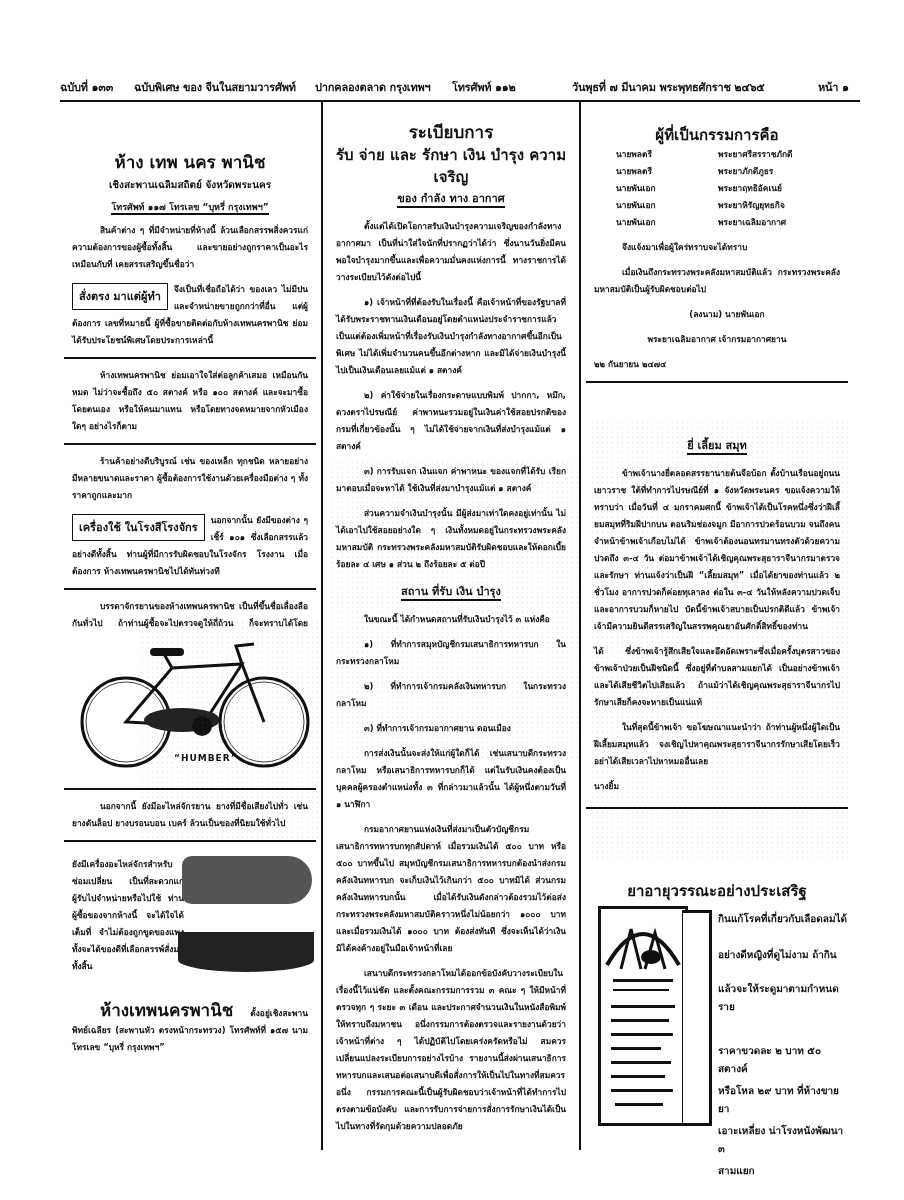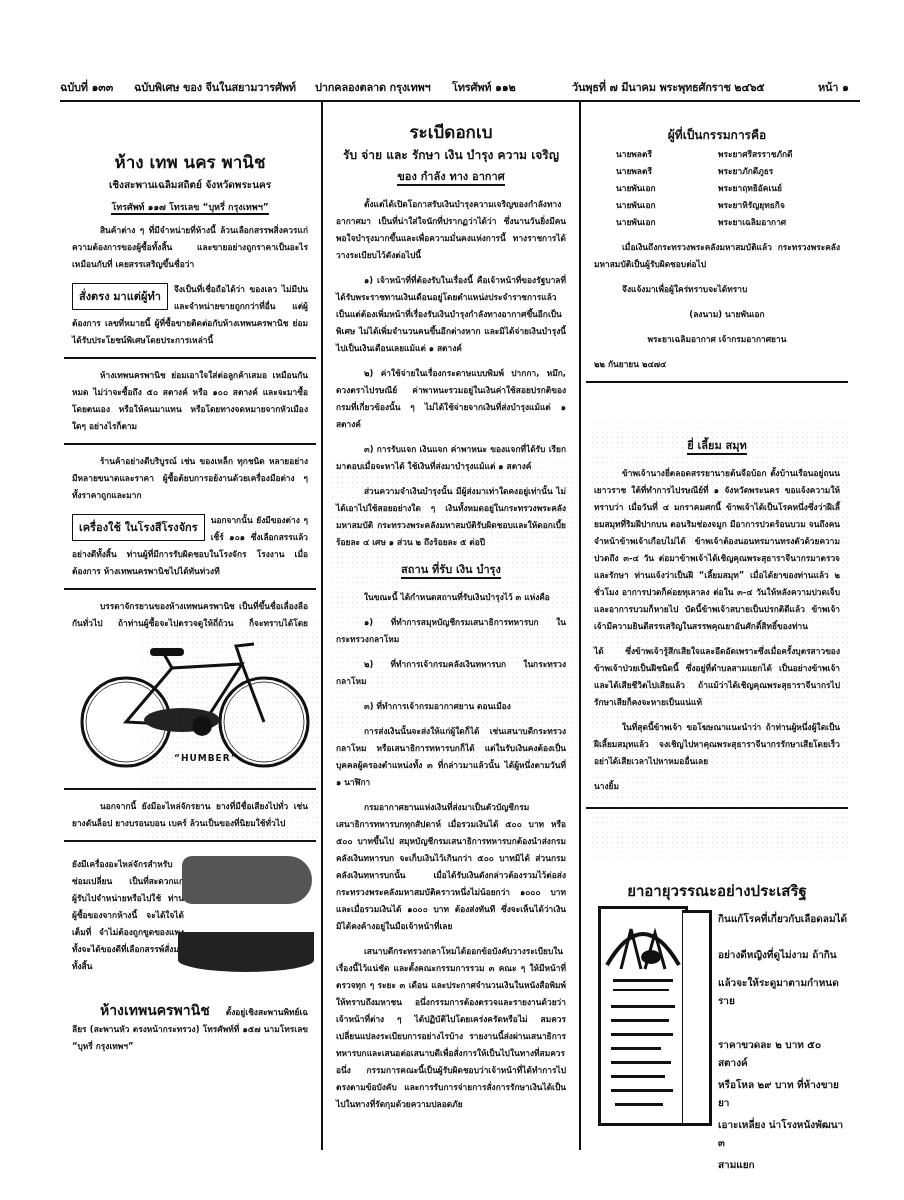--- a/index.html
+++ b/index.html
@@ -98,7 +98,7 @@
   </div>
 
   <div class="col" style="left:328px; width:246px;">
-    <div class="h-big" style="margin-top:10px">ระเบีดอกเบ</div>
+    <div class="h-big" style="margin-top:10px">ระเบียบการ</div>
     <div class="h-mid">รับ จ่าย และ รักษา เงิน บำรุง ความ เจริญ</div>
     <div class="h-under"><span>ของ กำลัง ทาง อากาศ</span></div>
     <p class="indent" style="margin-top:8px">ตั้งแต่ได้เปิดโอกาสรับเงินบำรุงความเจริญของกำลังทางอากาศมา เป็นที่น่าใส่ใจนักที่ปรากฏว่าได้ว่า ซึ่งนานวันยิ่งมีคนพอใจบำรุงมากขึ้นและเพื่อความมั่นคงแห่งการนี้ ทางราชการได้วางระเบียบไว้ดังต่อไปนี้</p>

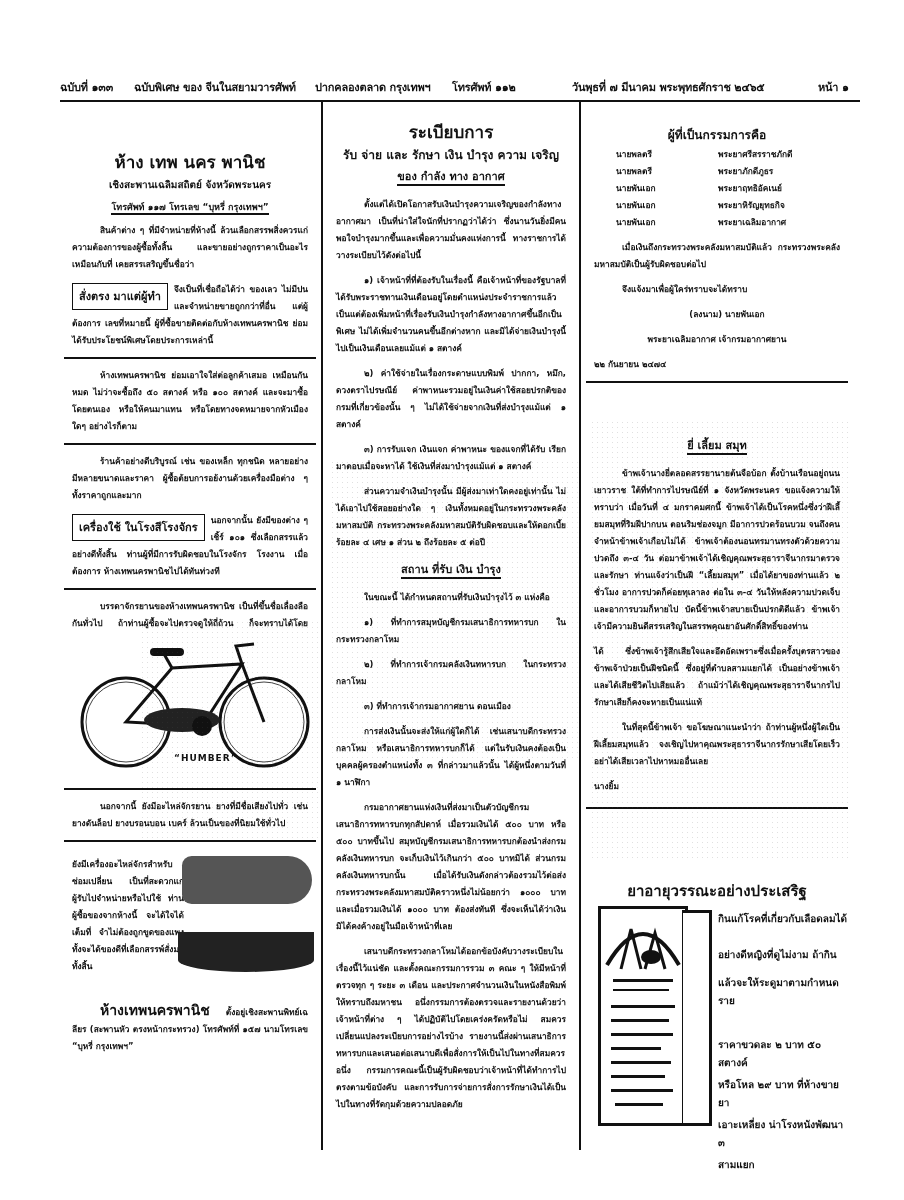--- a/index.html
+++ b/index.html
@@ -19,7 +19,7 @@
   .indent { text-indent: 28px; }
   .center { text-align: center !important; }
   .h-big { font-size: 17px; font-weight: bold; text-align: center; line-height: 24px; }
-  .h-mid { font-size: 12px; font-weight: bold; text-align: center; line-height: 22px; }
+  .h-mid { font-size: 15px; font-weight: bold; text-align: center; line-height: 22px; }
   .h-under { font-size: 11px; font-weight: bold; text-align: center; line-height: 22px; }
   .h-under span { border-bottom: 2px solid #111; padding-bottom: 1px; }
   .hr { height: 2px; background: #111; margin: 6px 0; }

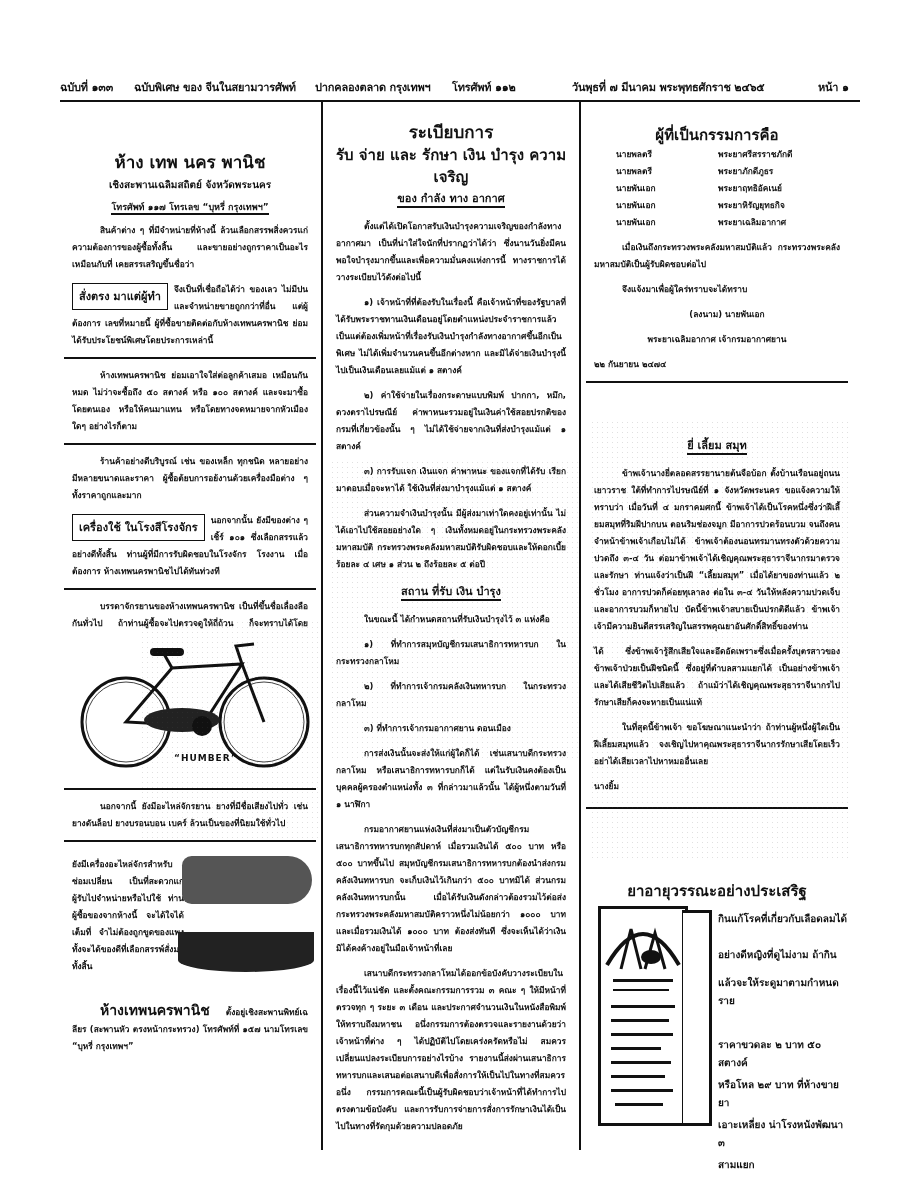--- a/index.html
+++ b/index.html
@@ -130,8 +130,8 @@
       <div>นายพันเอก</div>
       <div>พระยาเฉลิมอากาศ</div>
     </div>
+    <p class="indent">จึงแจ้งมาเพื่อผู้ใคร่ทราบจะได้ทราบ</p>
     <p class="indent">เมื่อเงินถึงกระทรวงพระคลังมหาสมบัติแล้ว กระทรวงพระคลังมหาสมบัติเป็นผู้รับผิดชอบต่อไป</p>
-    <p class="indent">จึงแจ้งมาเพื่อผู้ใคร่ทราบจะได้ทราบ</p>
     <p class="center" style="padding-left:20px">(ลงนาม) นายพันเอก</p>
     <p class="center">พระยาเฉลิมอากาศ เจ้ากรมอากาศยาน</p>
     <p class="right-align" style="padding-right:30px">๒๒ กันยายน ๒๔๗๔</p>

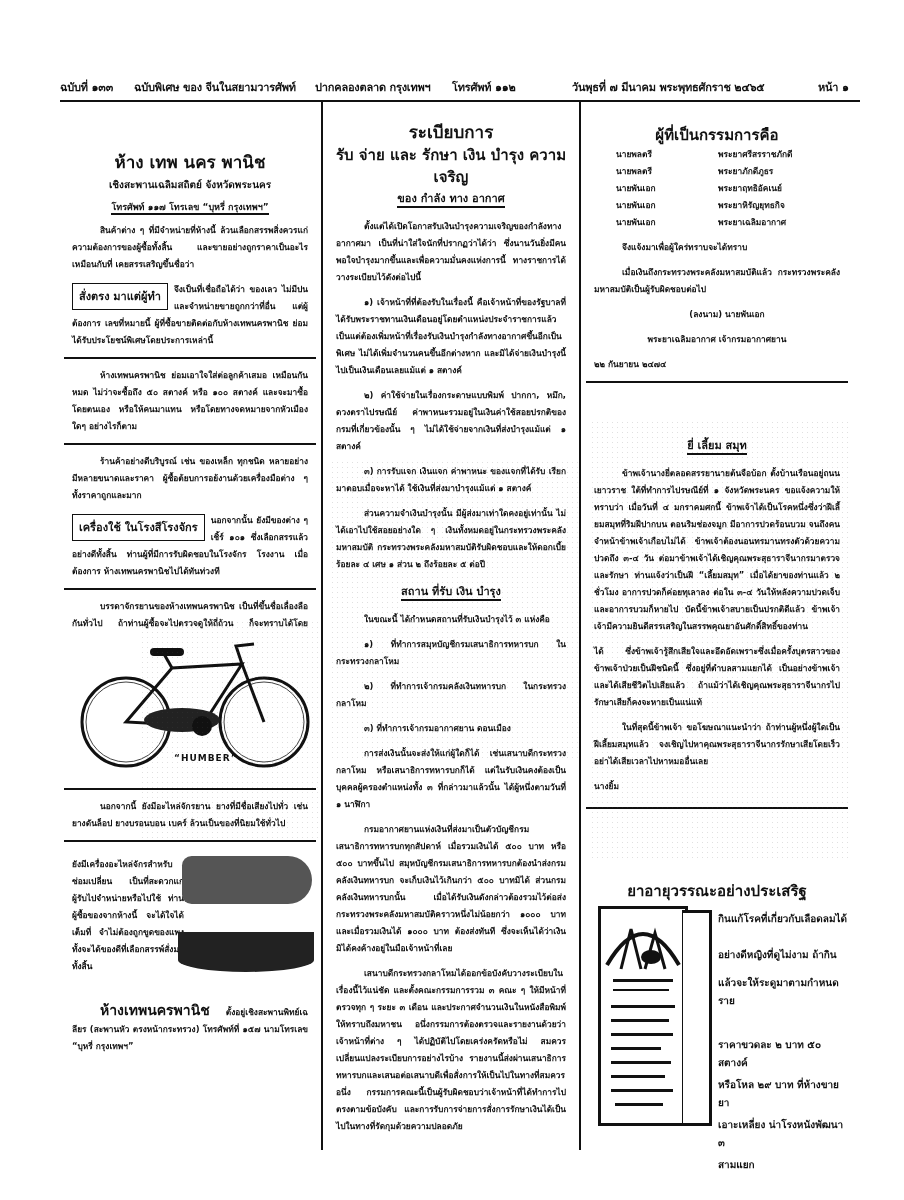--- a/index.html
+++ b/index.html
@@ -66,7 +66,7 @@
     <div class="hr" style="clear:both"></div>
     <p class="indent">ห้างเทพนครพานิช ย่อมเอาใจใส่ต่อลูกค้าเสมอ เหมือนกันหมด ไม่ว่าจะซื้อถึง ๕๐ สตางค์ หรือ ๑๐๐ สตางค์ และจะมาซื้อโดยตนเอง หรือให้คนมาแทน หรือโดยทางจดหมายจากหัวเมืองใดๆ อย่างไรก็ตาม</p>
     <div class="hr" style="clear:both"></div>
-    <p class="indent">ร้านค้าอย่างดีบริบูรณ์ เช่น ของเหล็ก ทุกชนิด หลายอย่าง มีหลายขนาดและราคา ผู้ซื้อต้ยบการอย้งานด้วยเครื่องมือต่าง ๆ ทั้งราคาถูกและมาก</p>
+    <p class="indent">ร้านค้าอย่างดีบริบูรณ์ เช่น ของเหล็ก ทุกชนิด หลายอย่าง มีหลายขนาดและราคา ผู้ซื้อต้องการใช้งานด้วยเครื่องมือต่าง ๆ ทั้งราคาถูกและมาก</p>
     <p><span class="box float-box">เครื่องใช้ ในโรงสีโรงจักร</span><span>นอกจากนั้น ยังมีของต่าง ๆ เชิ้ร์ ๑๐๑ ซึ่งเลือกสรรแล้วอย่างดีทั้งสิ้น ท่านผู้ที่มีการรับผิดชอบในโรงจักร โรงงาน เมื่อต้องการ ห้างเทพนครพานิชไปได้ทันท่วงที</span></p>
     <div class="hr" style="clear:both"></div>
     <p class="indent" style="max-height:34px; overflow:hidden">บรรดาจักรยานของห้างเทพนครพานิช เป็นที่ขึ้นชื่อเลื่องลือกันทั่วไป ถ้าท่านผู้ซื้อจะไปตรวจดูให้ถี่ถ้วน ก็จะทราบได้โดยละเอียด ขนาดต่าง ๆ ทั้งมีรถที่จะหาของเหมือนมิได้เลย ทั้งคันเป็นยี่ห้อชั้นดี มีทั้งรถจักรยานสำหรับบุรุษสตรี ล้วนชนิดที่มีชื่อเสียงทั้งสิ้น</p>

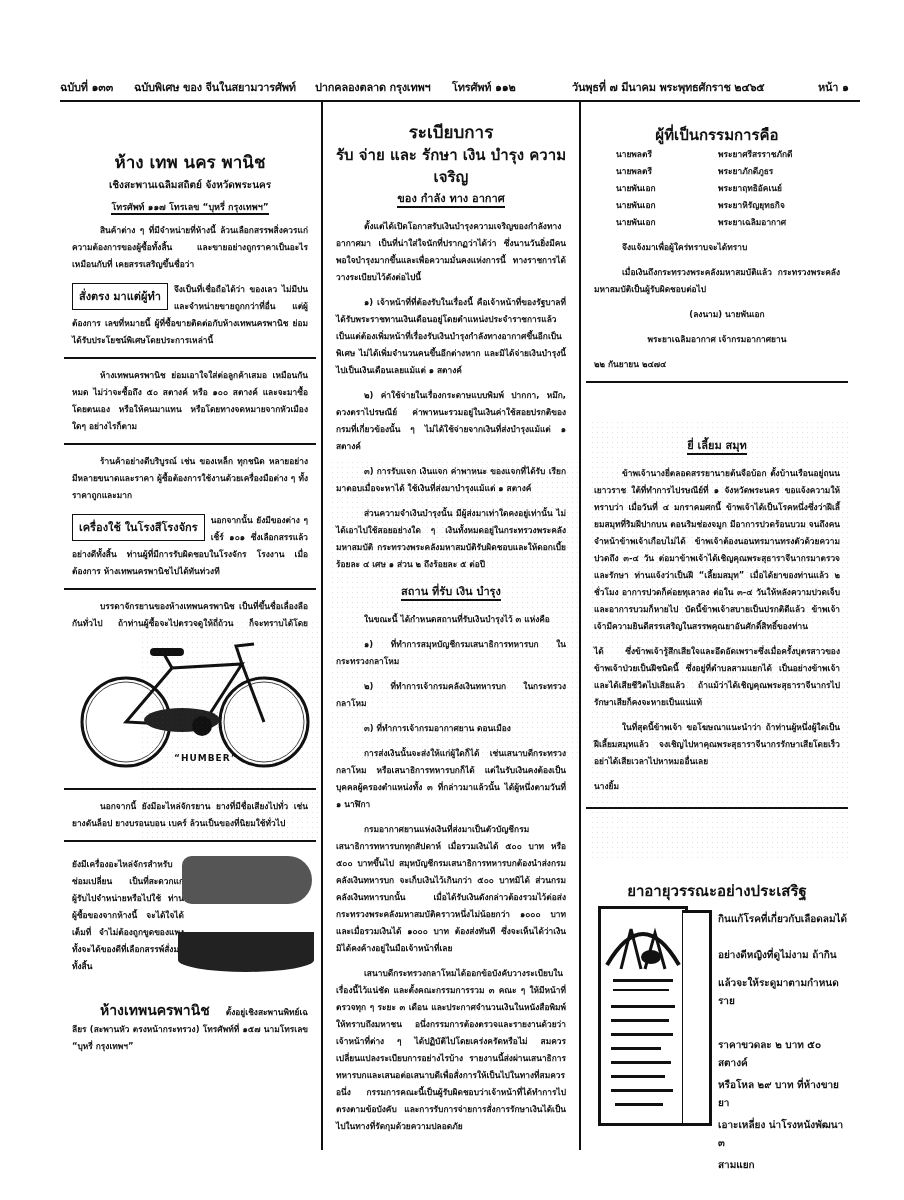--- a/index.html
+++ b/index.html
@@ -168,7 +168,7 @@
     <div style="position:absolute; left:132px; top:30px; width:130px; font-size:10px; font-weight:bold;">
       <div style="line-height:18px">กินแก้โรคที่เกี่ยวกับเลือดลมได้</div>
       <div style="line-height:18px; margin-top:18px">อย่างดีหญิงที่ดูไม่งาม ถ้ากิน</div>
-      <div style="line-height:18px; margin-top:10px">แล้วจะให้ระดูมาตามกำหนดราย</div>
+      <div style="line-height:18px; margin-top:16px">แล้วจะให้ระดูมาตามกำหนดราย</div>
       <div style="line-height:18px; margin-top:26px">ราคาขวดละ ๒ บาท ๕๐ สตางค์</div>
       <div style="line-height:18px; margin-top:4px">หรือโหล ๒๙ บาท ที่ห้างขายยา</div>
       <div style="line-height:18px; margin-top:4px">เอาะเหลี่ยง น่าโรงหนังพัฒนา ๓</div>

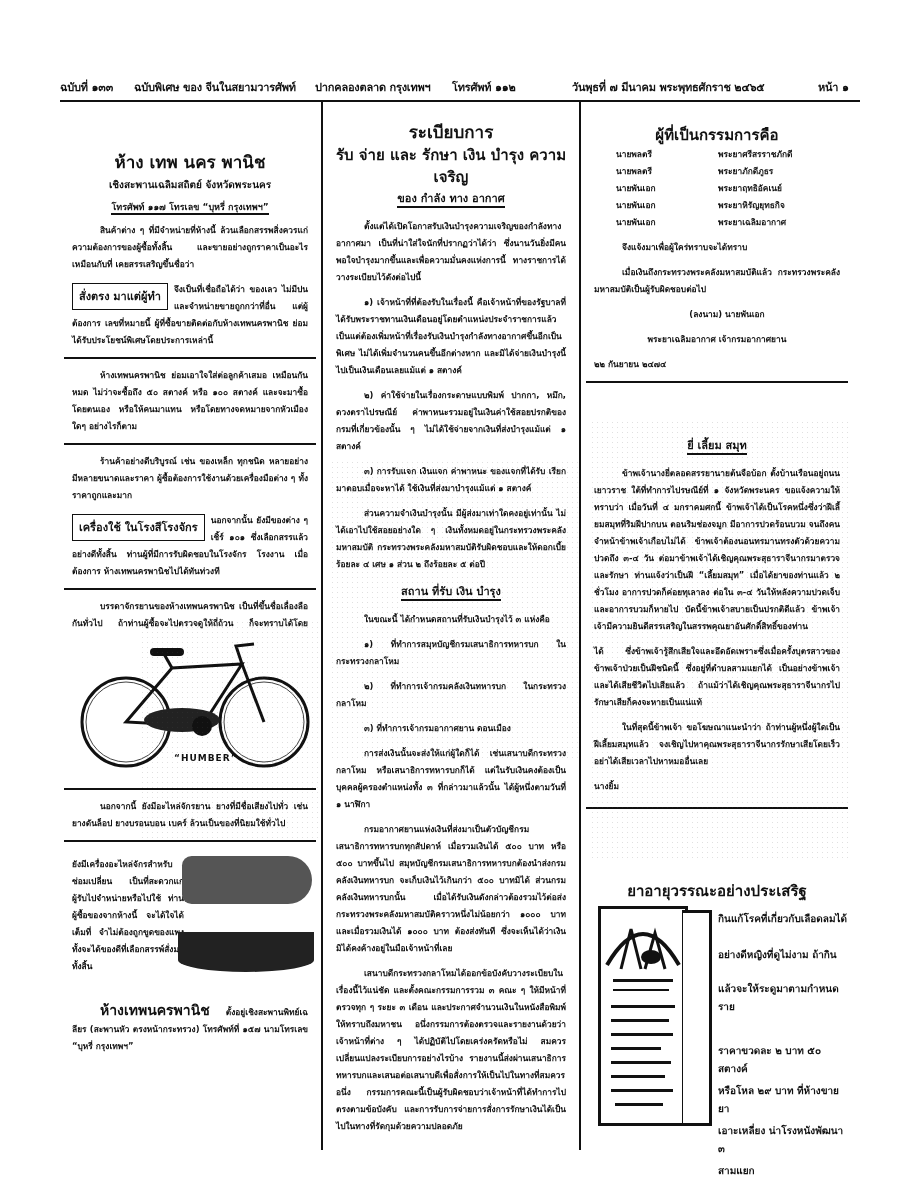--- a/index.html
+++ b/index.html
@@ -94,7 +94,7 @@
       <div class="img-block" style="position:absolute; left:118px; top:8px; width:130px; height:48px; border-radius:24px 60px 60px 24px; background:#555;"></div>
       <div class="img-block" style="position:absolute; left:114px; top:84px; width:136px; height:40px; border-radius:0 0 50% 50%/0 0 30% 30%;"></div>
     </div>
-    <p class="indent" style="margin-top:4px"><span style="font-size:14px">ห้างเทพนครพานิช</span> <span>ตั้งอยู่เชิงสะพานพิทย์เฉลียร (สะพานหัว ตรงหน้ากระทรวง) โทรศัพท์ที่ ๑๕๗ นามโทรเลข “บุหรี่ กรุงเทพฯ”</span></p>
+    <p class="indent" style="margin-top:4px"><span style="font-size:17px">ห้างเทพนครพานิช</span> <span>ตั้งอยู่เชิงสะพานพิทย์เฉลียร (สะพานหัว ตรงหน้ากระทรวง) โทรศัพท์ที่ ๑๕๗ นามโทรเลข “บุหรี่ กรุงเทพฯ”</span></p>
   </div>
 
   <div class="col" style="left:328px; width:246px;">

